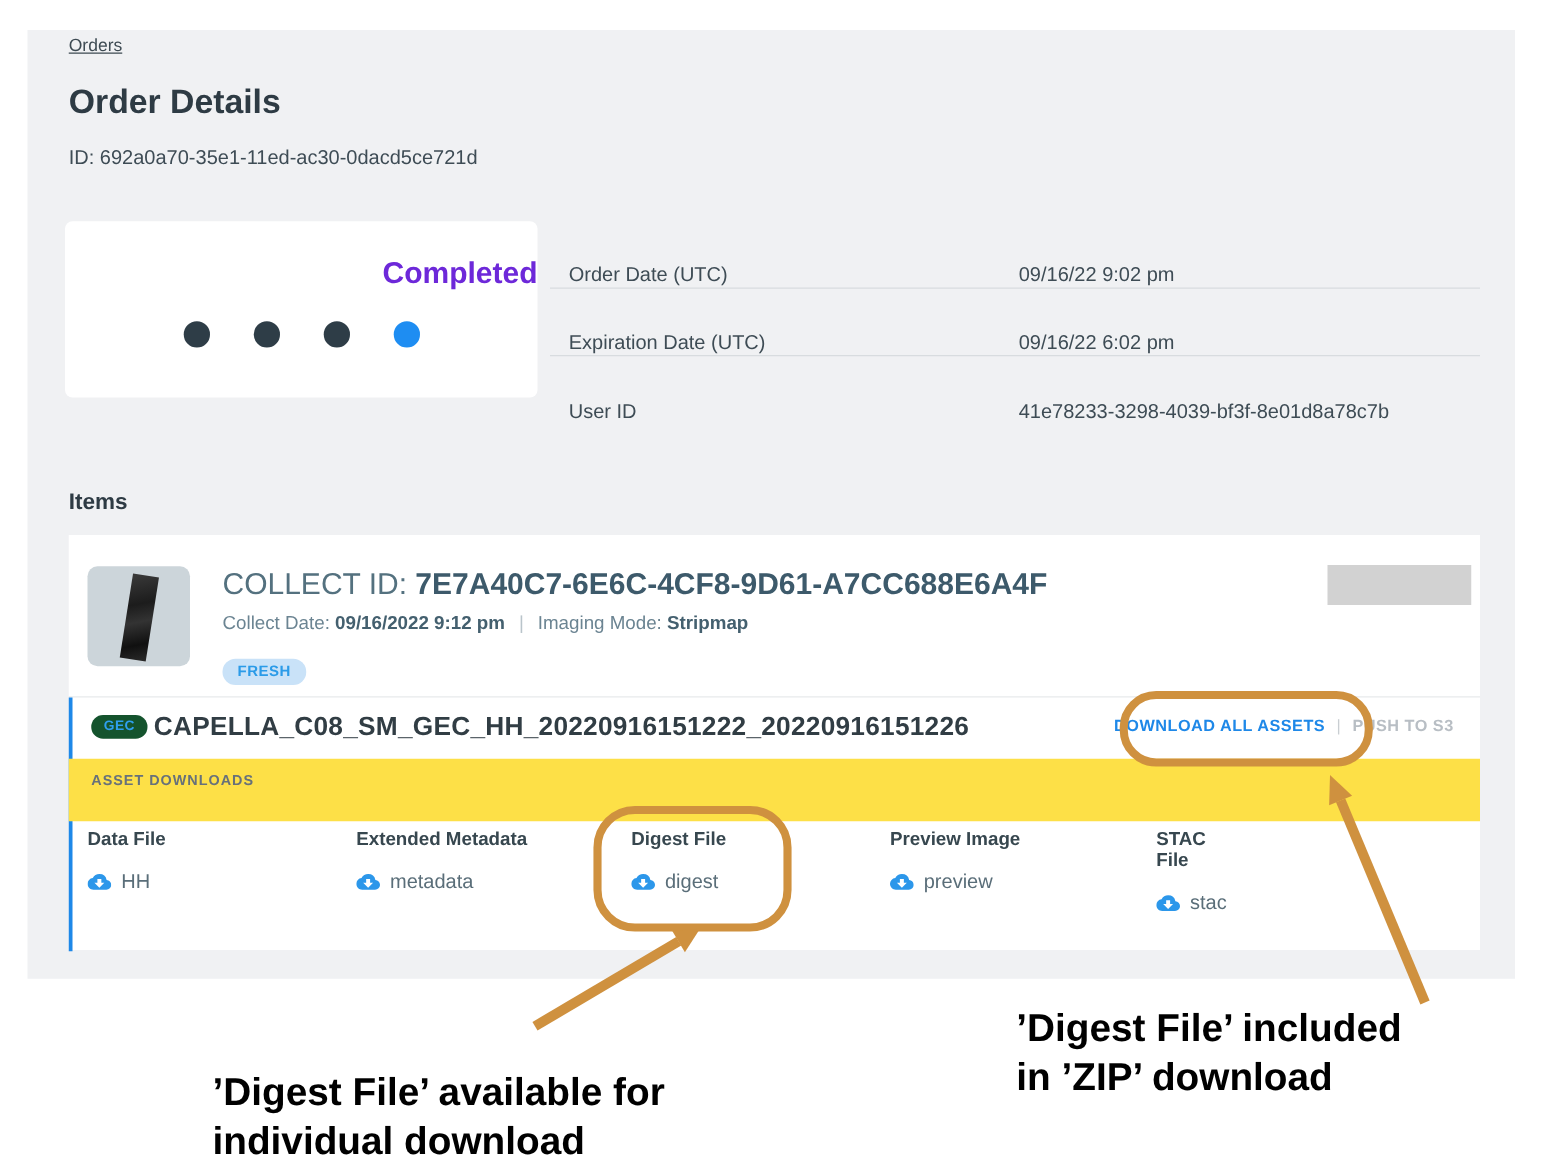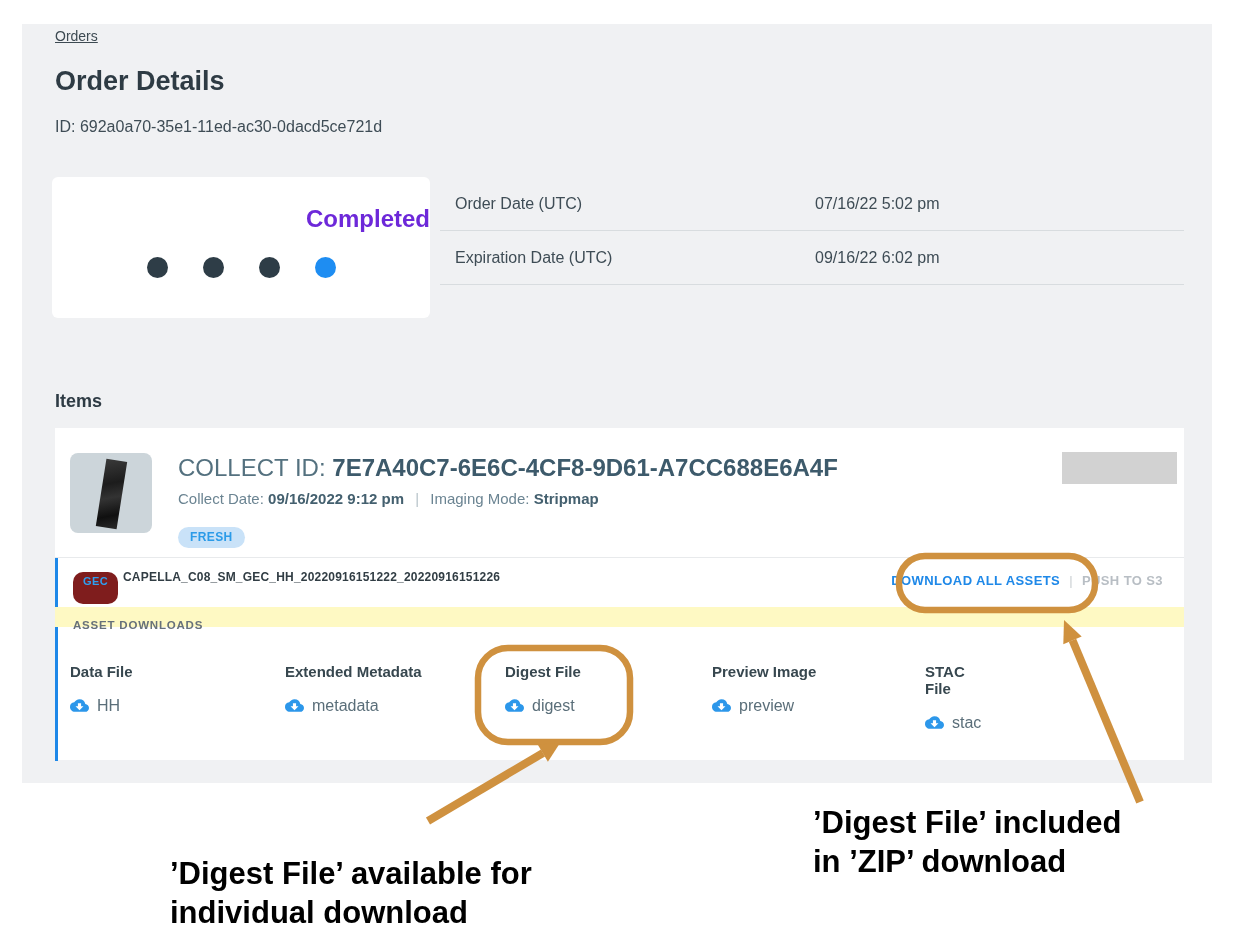--- a/index.html
+++ b/index.html
@@ -25,7 +25,7 @@
 
   
   .info-table { position:absolute; left:440px; top:177px; width:744px; }
-  .info-row { display:flex; align-items:center; height:54px; font-size:16px; color:#3e4c55; }
+  .info-row { display:flex; align-items:flex-end; height:54px; font-size:16px; color:#3e4c55; }
   .info-row.bordered { border-bottom:1px solid #d8dcdf; }
   .info-label { width:375px; padding-left:15px; }
   .info-value { flex:1; }

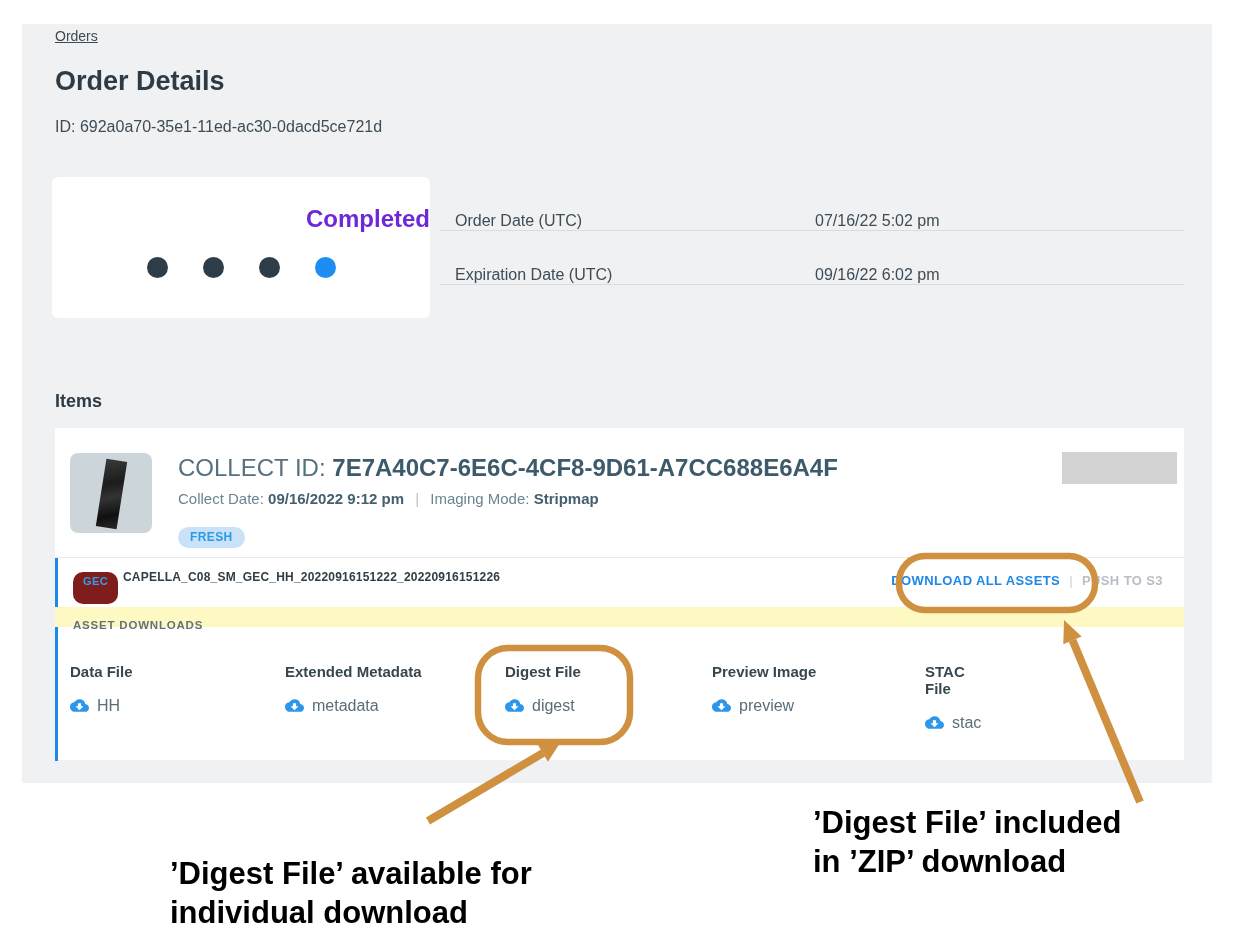--- a/index.html
+++ b/index.html
@@ -104,7 +104,7 @@
   <div class="info-table">
     <div class="info-row bordered">
       <div class="info-label">Order Date (UTC)</div>
-      <div class="info-value">07/16/22 5:02 pm</div>
+      <div class="info-value">09/16/22 9:02 pm</div>
     </div>
     <div class="info-row bordered">
       <div class="info-label">Expiration Date (UTC)</div>

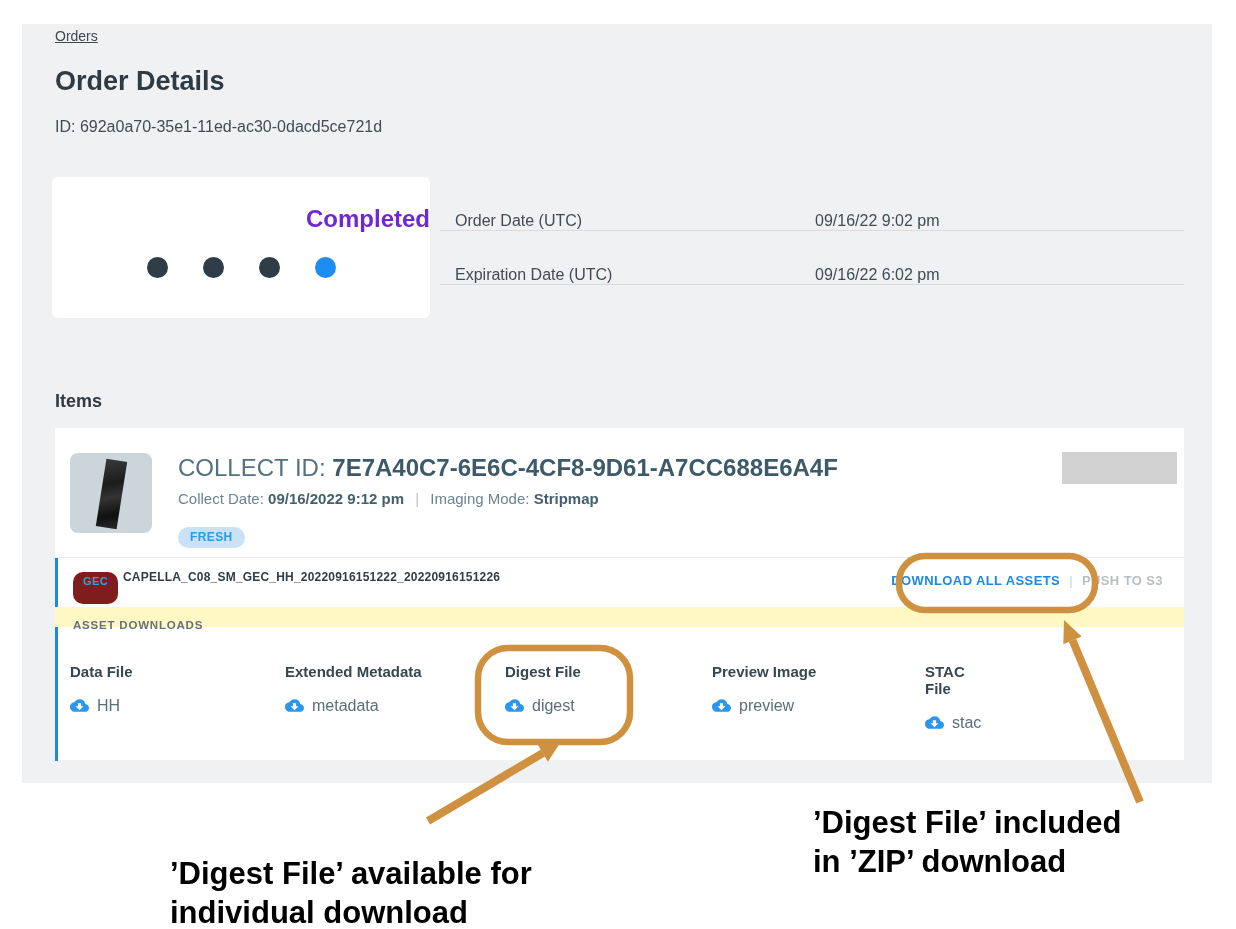--- a/index.html
+++ b/index.html
@@ -110,6 +110,10 @@
       <div class="info-label">Expiration Date (UTC)</div>
       <div class="info-value">09/16/22 6:02 pm</div>
     </div>
+    <div class="info-row">
+      <div class="info-label">User ID</div>
+      <div class="info-value">41e78233-3298-4039-bf3f-8e01d8a78c7b</div>
+    </div>
   </div>
 
   <div class="items-heading">Items</div>

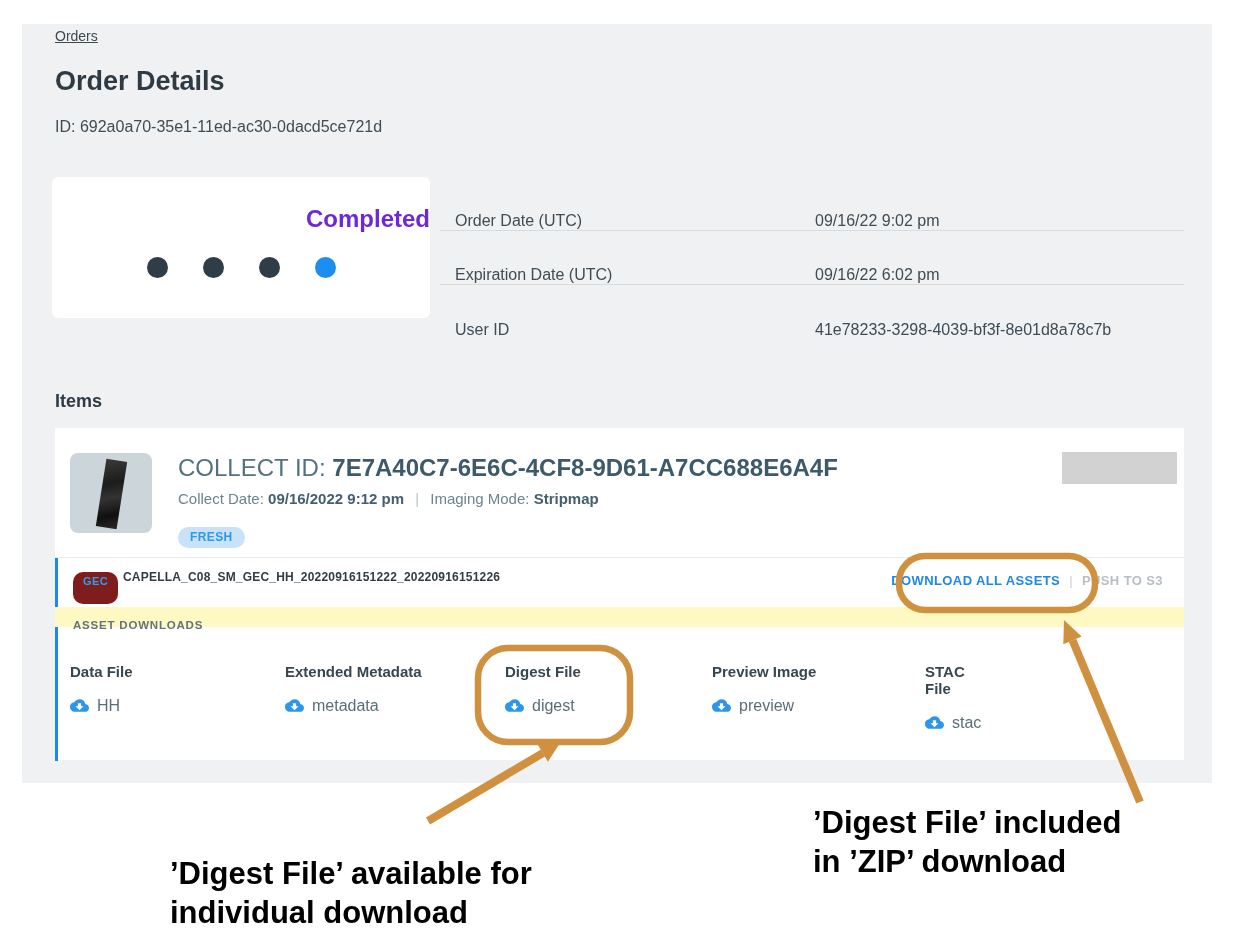--- a/index.html
+++ b/index.html
@@ -52,8 +52,8 @@
     border-top:1px solid #e8eaec; }
   .blue-edge { position:absolute; left:0; top:0; width:3px; height:203px; background:#1e88e8; }
   .gec-row { position:absolute; left:0; top:0; width:1129px; height:49px; }
-  .type-badge { position:absolute; left:18px; top:14px; background:#7f1d1d; color:#2f9ff0;
-    font-size:11px; font-weight:700; letter-spacing:.4px; padding:3px 10px 17px; border-radius:10px; }
+  .type-badge { position:absolute; left:18px; top:14px; background:#14532d; color:#2f9ff0;
+    font-size:11px; font-weight:700; letter-spacing:.4px; padding:3px 10px 4px; border-radius:10px; }
   .product-name { position:absolute; left:68px; top:12px; font-size:12px; font-weight:700;
     color:#313d44; letter-spacing:.2px; }
   .gec-actions { position:absolute; right:21px; top:15px; display:flex; align-items:center; gap:9px;

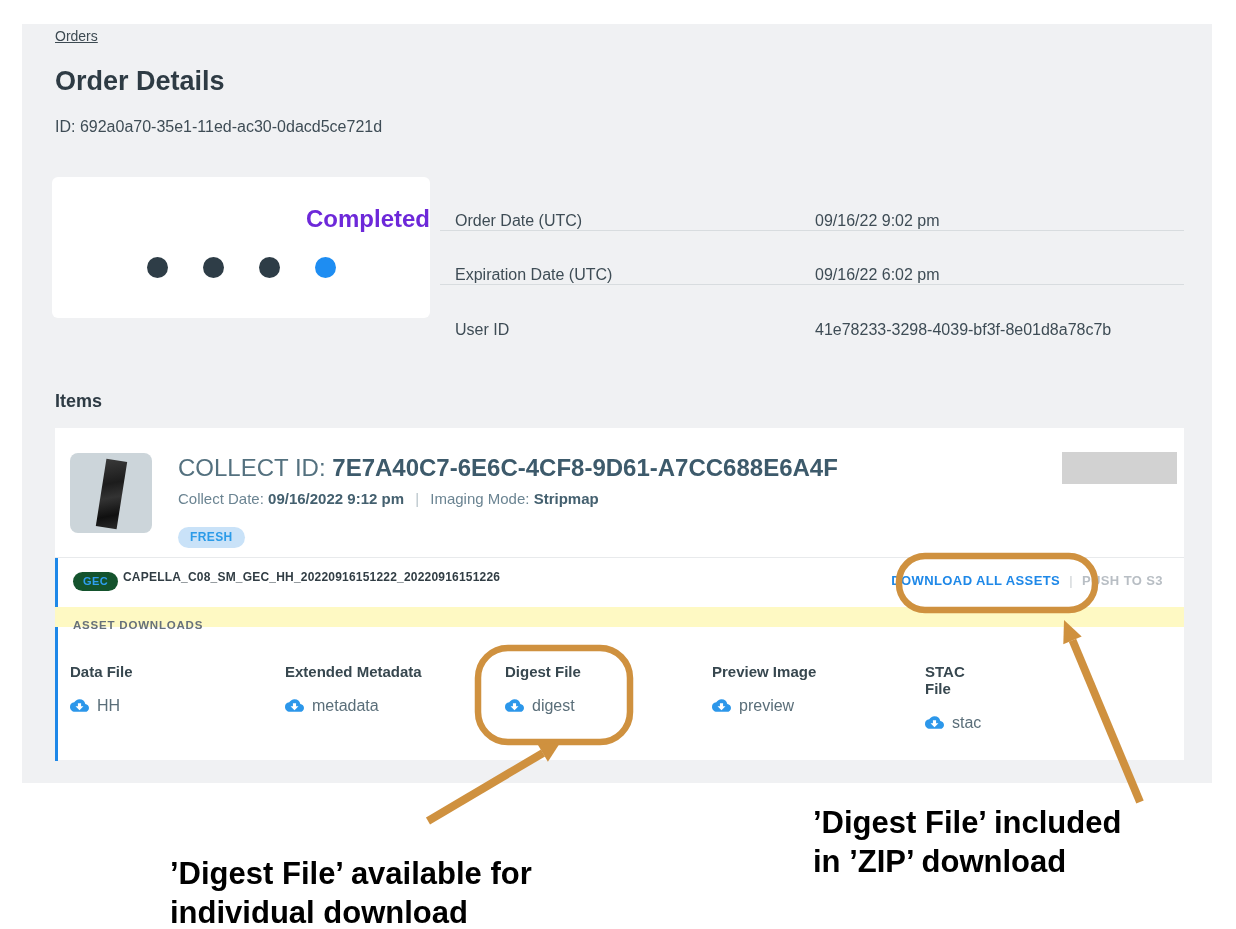--- a/index.html
+++ b/index.html
@@ -54,7 +54,7 @@
   .gec-row { position:absolute; left:0; top:0; width:1129px; height:49px; }
   .type-badge { position:absolute; left:18px; top:14px; background:#14532d; color:#2f9ff0;
     font-size:11px; font-weight:700; letter-spacing:.4px; padding:3px 10px 4px; border-radius:10px; }
-  .product-name { position:absolute; left:68px; top:12px; font-size:12px; font-weight:700;
+  .product-name { position:absolute; left:68px; top:12px; font-size:21px; font-weight:700;
     color:#313d44; letter-spacing:.2px; }
   .gec-actions { position:absolute; right:21px; top:15px; display:flex; align-items:center; gap:9px;
     font-size:13px; font-weight:700; letter-spacing:.4px; white-space:nowrap; }

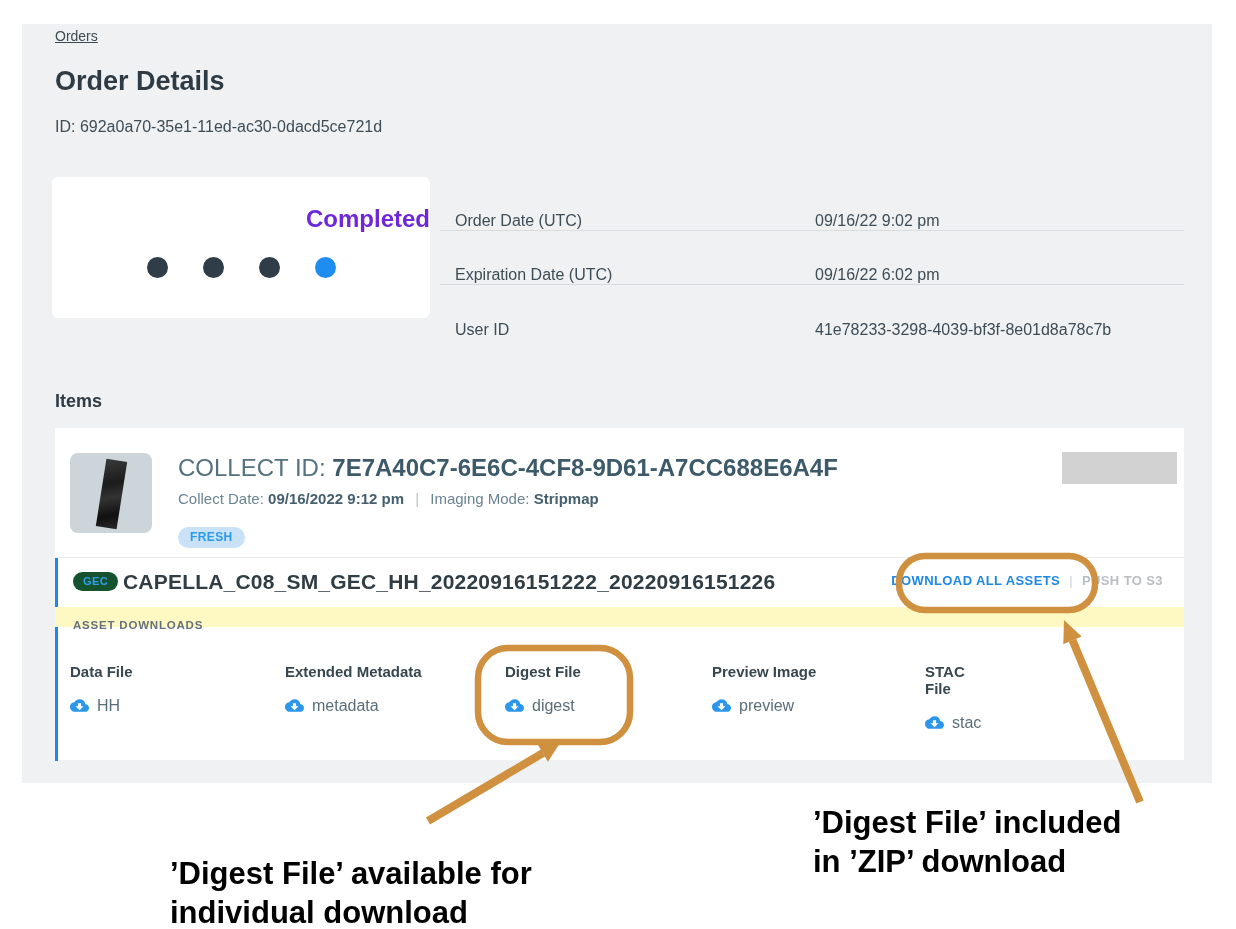--- a/index.html
+++ b/index.html
@@ -62,7 +62,7 @@
   .action-sep { color:#c9ced2; font-weight:400; }
   .push-s3 { color:#b8bec4; cursor:pointer; }
 
-  .asset-bar { position:absolute; left:0; top:49px; width:1129px; height:20px; background:#fef9c3;
+  .asset-bar { position:absolute; left:0; top:49px; width:1129px; height:50px; background:#fde047;
     font-size:11.5px; font-weight:700; color:#67717a; letter-spacing:.8px; line-height:36px;
     padding-left:18px; }
   .assets-area { position:absolute; left:0; top:85px; width:918px; height:118px; }

